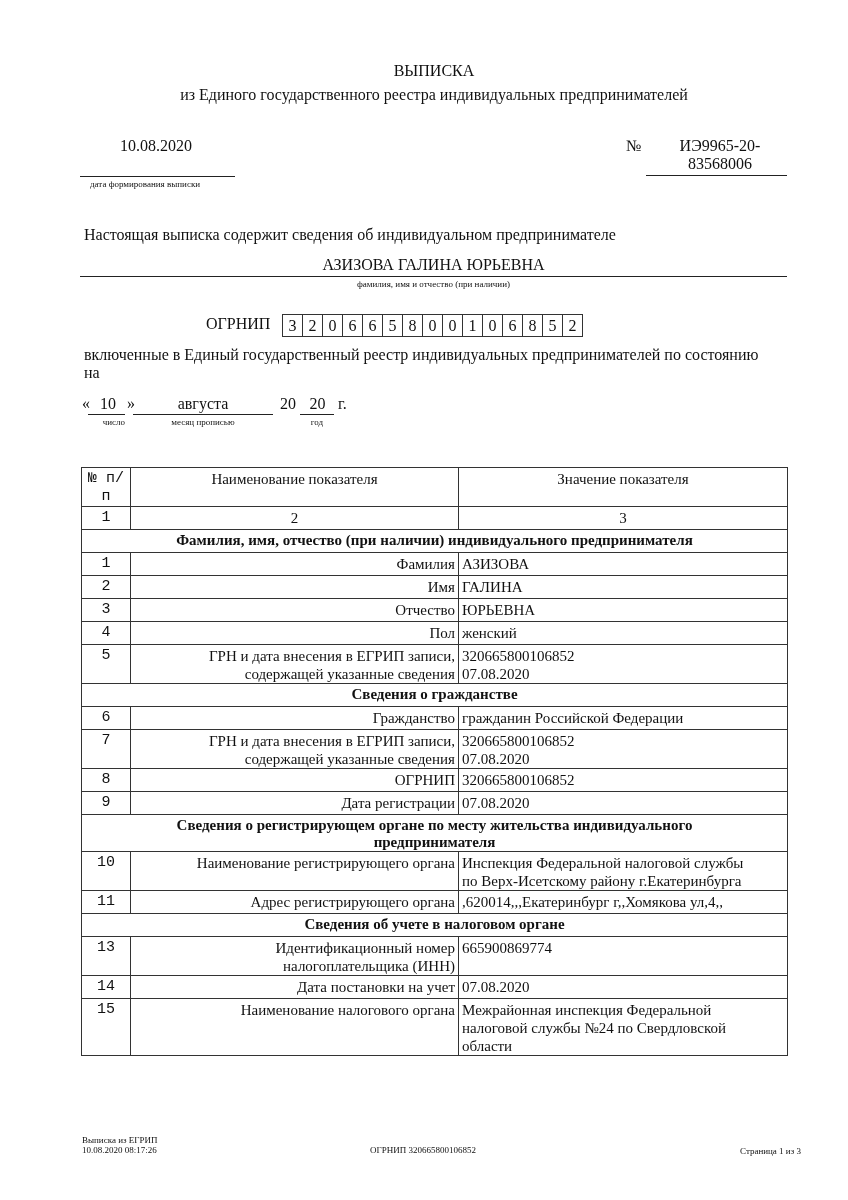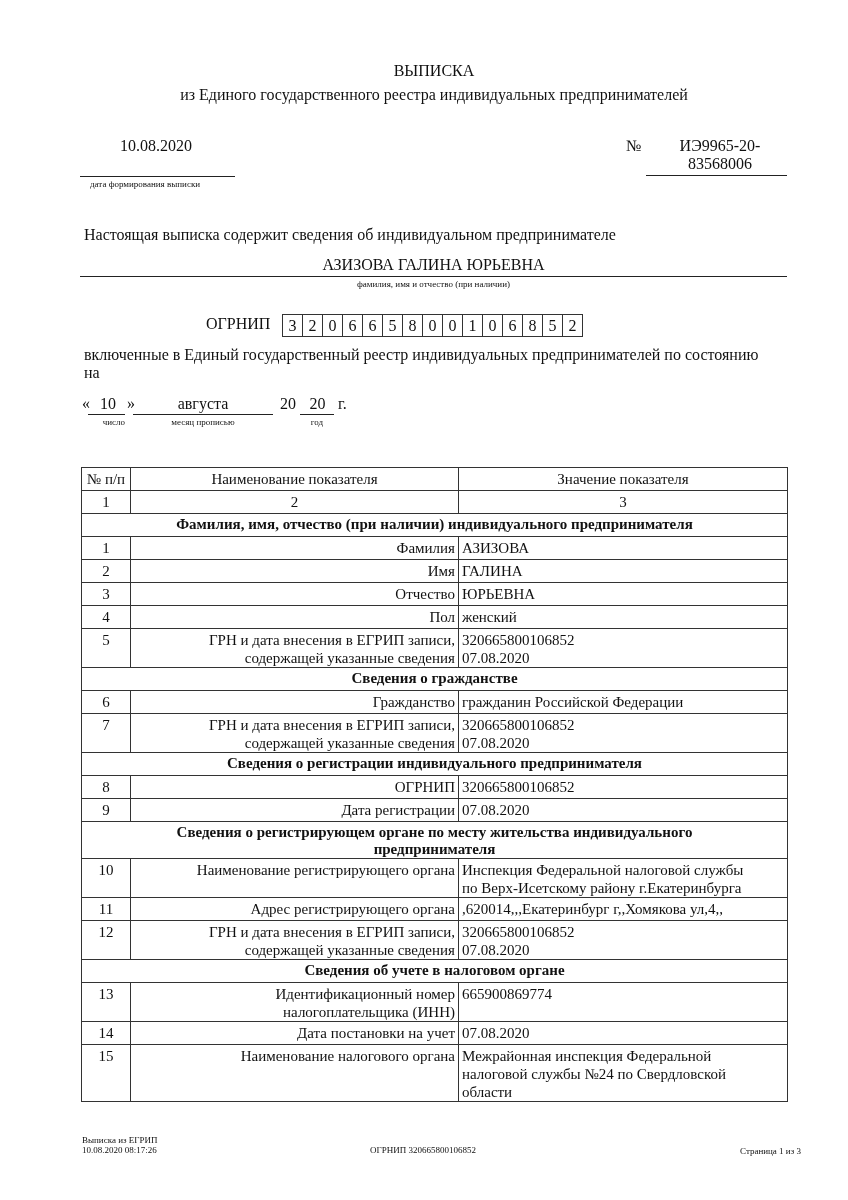--- a/index.html
+++ b/index.html
@@ -56,7 +56,7 @@
       border: 1px solid #333; padding: 0 3px; vertical-align: top;
       line-height: 18px; height: 20px;
     }
-    table.main td.c1 { width: 42px; text-align: center; }
+    table.main td.c1 { width: 42px; text-align: center; font-family: Liberation Mono, monospace; }
     table.main td.c2 { width: 321px; text-align: right; }
     table.main td.c3 { }
     table.main tr.hdr td { text-align: center; font-size: 15px; padding-top: 2px; }

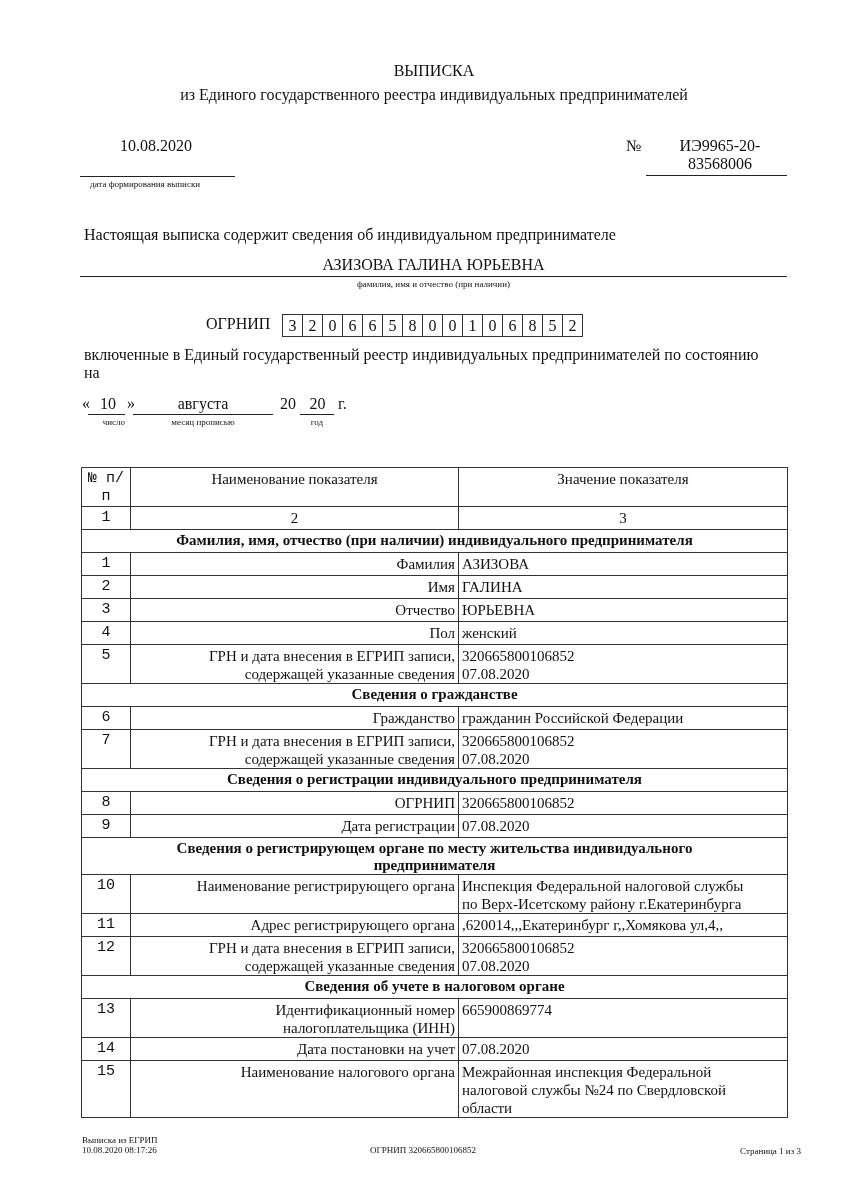--- a/index.html
+++ b/index.html
@@ -185,9 +185,6 @@
 07.08.2020</td>
   </tr>
 
-  <tr class="section">
-    <td colspan="3">Сведения о регистрации индивидуального предпринимателя</td>
-  </tr>
   <tr class="row">
     <td class="c1">8</td>
     <td class="c2 ml">ОГРНИП</td>

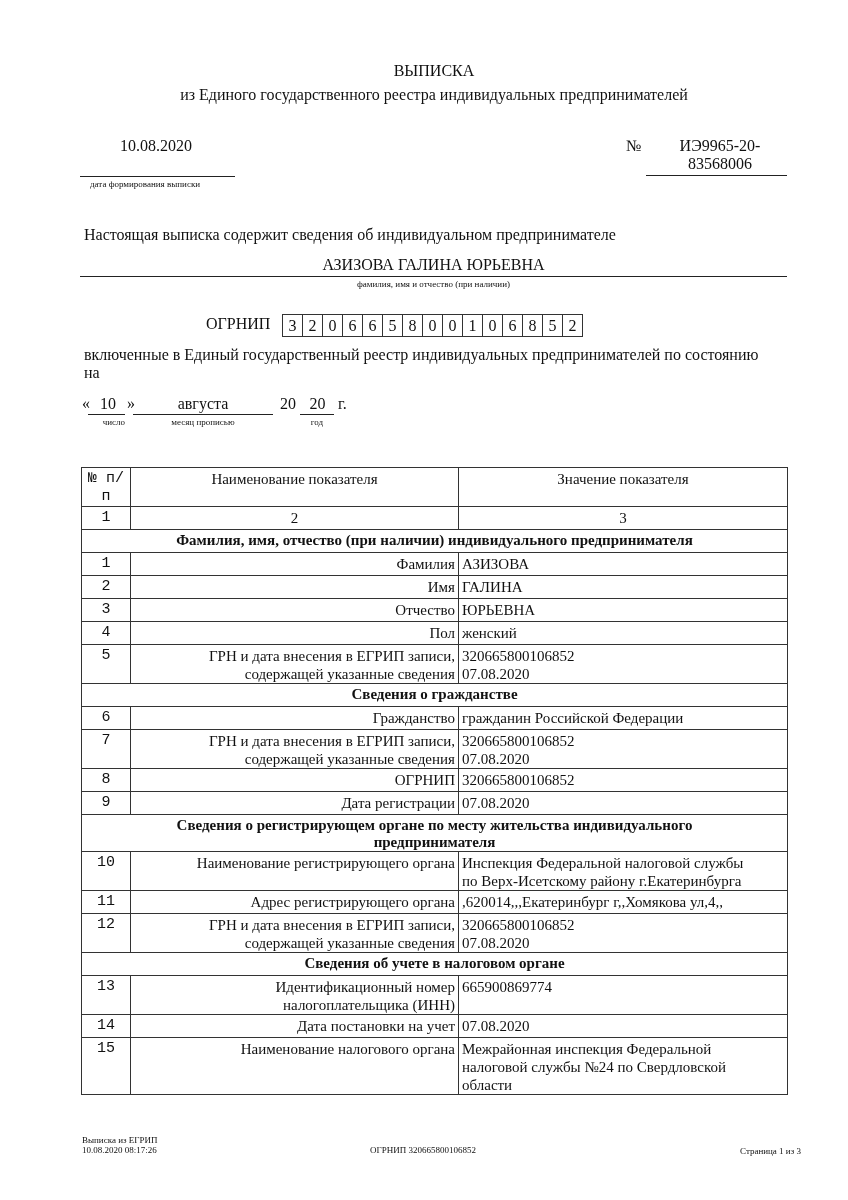--- a/index.html
+++ b/index.html
@@ -210,13 +210,6 @@
     <td class="c2 ml">Адрес регистрирующего органа</td>
     <td class="c3 ml">,620014,,,Екатеринбург г,,Хомякова ул,4,,</td>
   </tr>
-  <tr class="row">
-    <td class="c1">12</td>
-    <td class="c2 ml">ГРН и дата внесения в ЕГРИП записи,
-содержащей указанные сведения</td>
-    <td class="c3 ml">320665800106852
-07.08.2020</td>
-  </tr>
 
   <tr class="section">
     <td colspan="3">Сведения об учете в налоговом органе</td>

